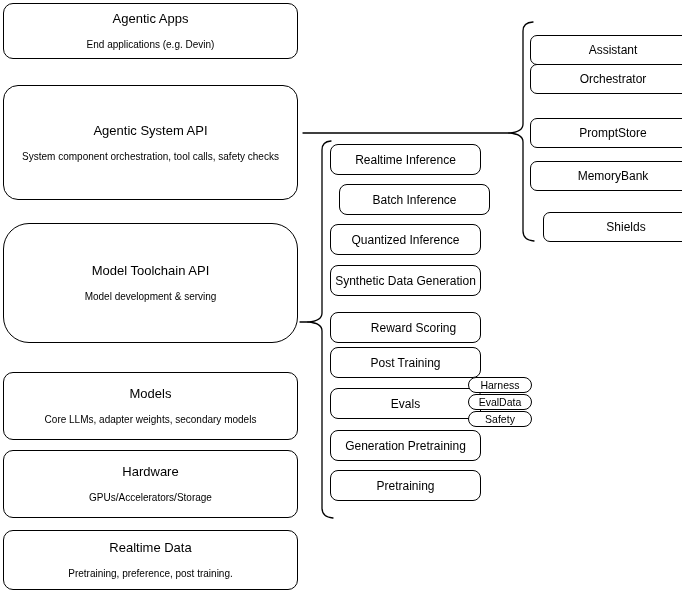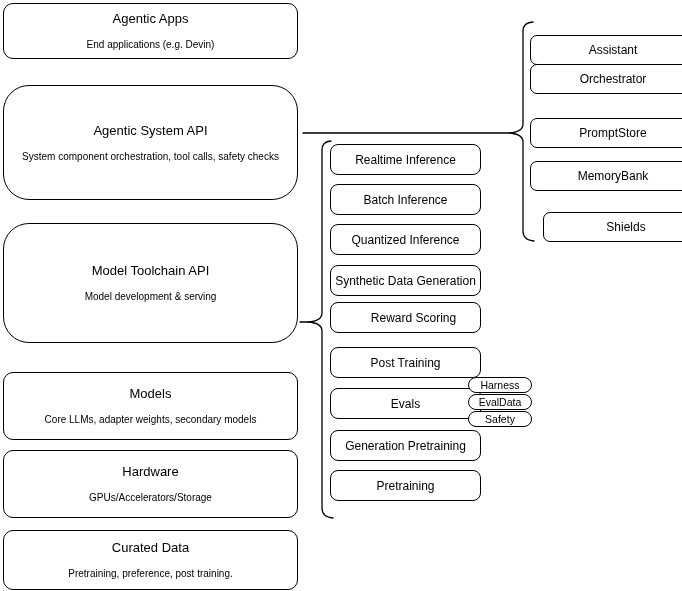--- a/index.html
+++ b/index.html
@@ -84,7 +84,7 @@
     <div class="subtitle">End applications (e.g. Devin)</div>
   </div>
 
-  <div class="node lbox bigr" style="top:85px; height:115px;">
+  <div class="node lbox bigr" style="top:85px; height:115px;border-radius:15px;">
     <div class="title">Agentic System API</div>
     <div class="subtitle">System component orchestration, tool calls, safety checks</div>
   </div>

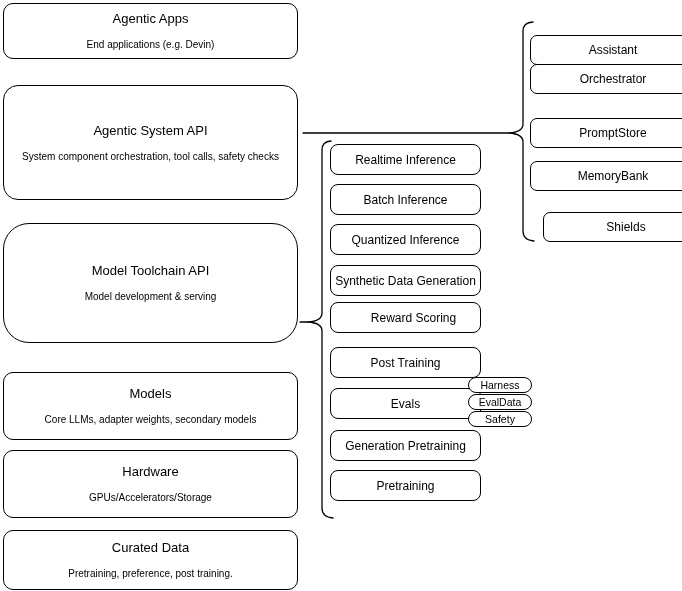--- a/index.html
+++ b/index.html
@@ -112,7 +112,7 @@
   <div class="node mbox" style="top:144px;">
     <div class="label">Realtime Inference</div>
   </div>
-  <div class="node mbox" style="top:184px;">
+  <div class="node mbox" style="top:184px;margin-left:9px;">
     <div class="label">Batch Inference</div>
   </div>
   <div class="node mbox" style="top:224px;">

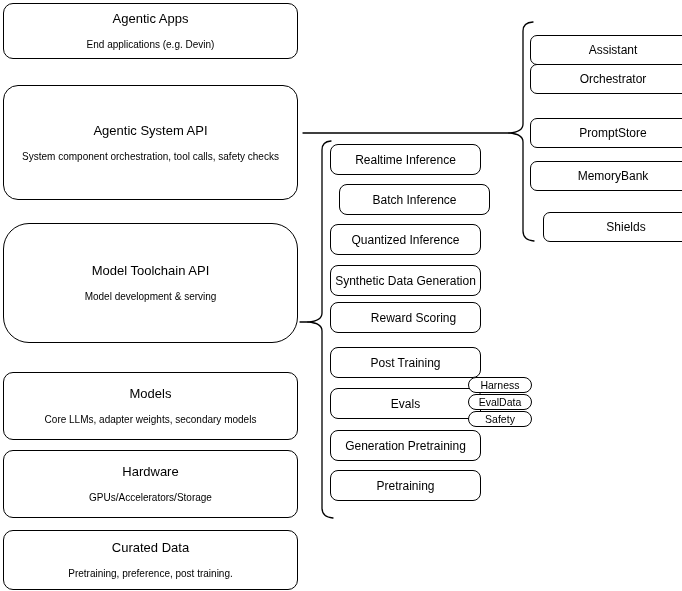--- a/index.html
+++ b/index.html
@@ -121,7 +121,7 @@
   <div class="node mbox" style="top:265px;">
     <div class="label">Synthetic Data Generation</div>
   </div>
-  <div class="node mbox" style="top:302px;padding-left:16px;">
+  <div class="node mbox" style="top:312px;padding-left:16px;">
     <div class="label">Reward Scoring</div>
   </div>
   <div class="node mbox" style="top:347px;">

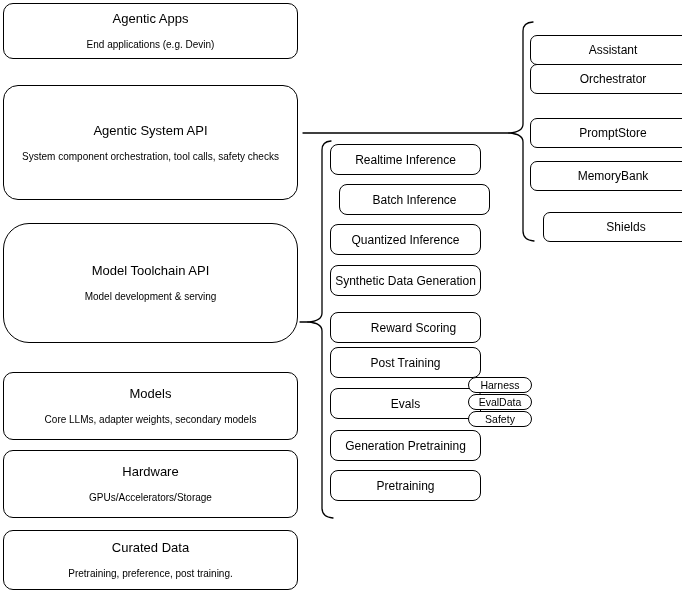--- a/index.html
+++ b/index.html
@@ -105,7 +105,7 @@
   </div>
 
   <div class="node lbox" style="top:530px; height:60px;">
-    <div class="title">Curated Data</div>
+    <div class="title">Realtime Data</div>
     <div class="subtitle">Pretraining, preference, post training.</div>
   </div>
 

